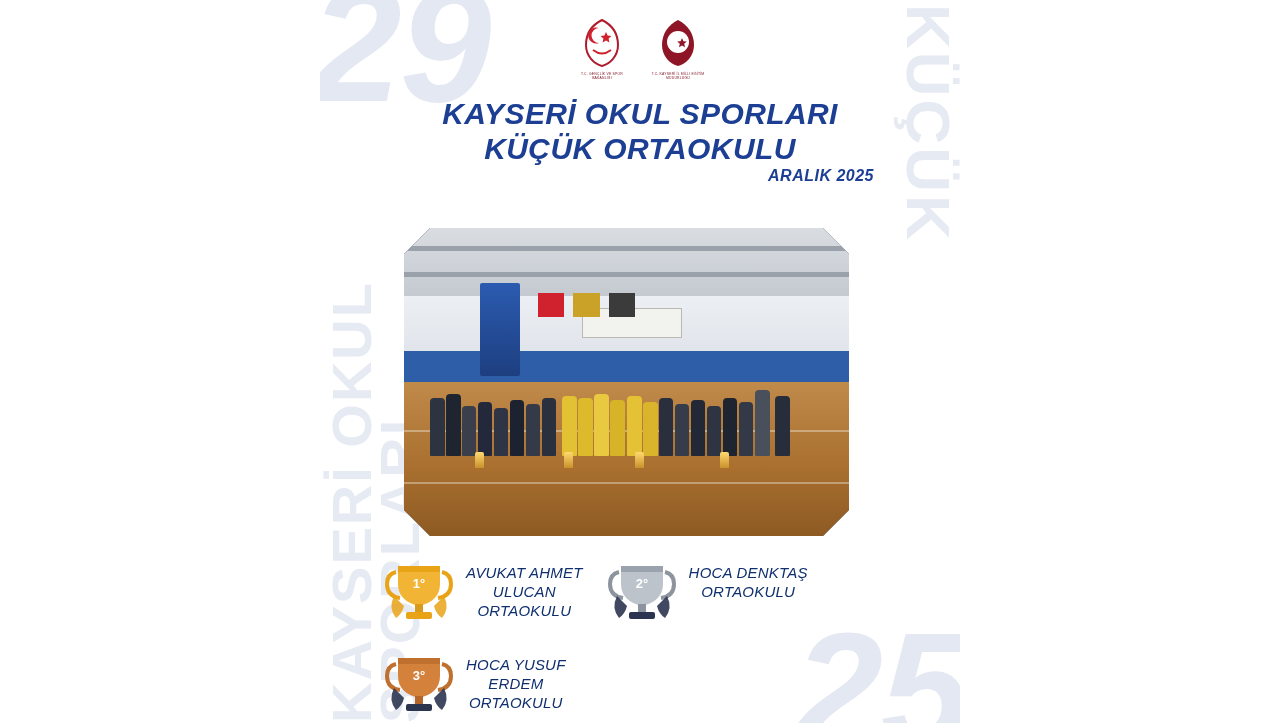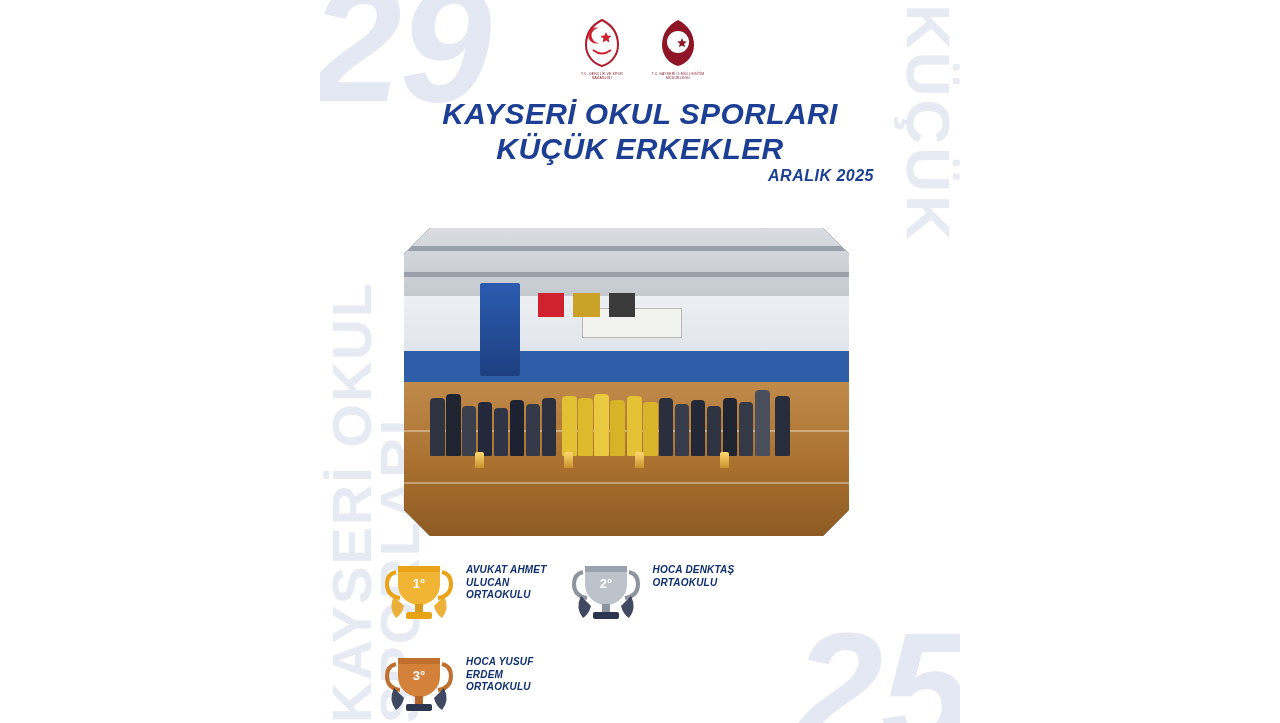--- a/index.html
+++ b/index.html
@@ -287,7 +287,7 @@
 
     <div class="title-block">
       <div class="title-line">KAYSERİ OKUL SPORLARI</div>
-      <div class="title-line">KÜÇÜK ERKEKLER</div>
+      <div class="title-line">KÜÇÜK ORTAOKULU</div>
       <div class="title-sub">ARALIK 2025</div>
     </div>
 

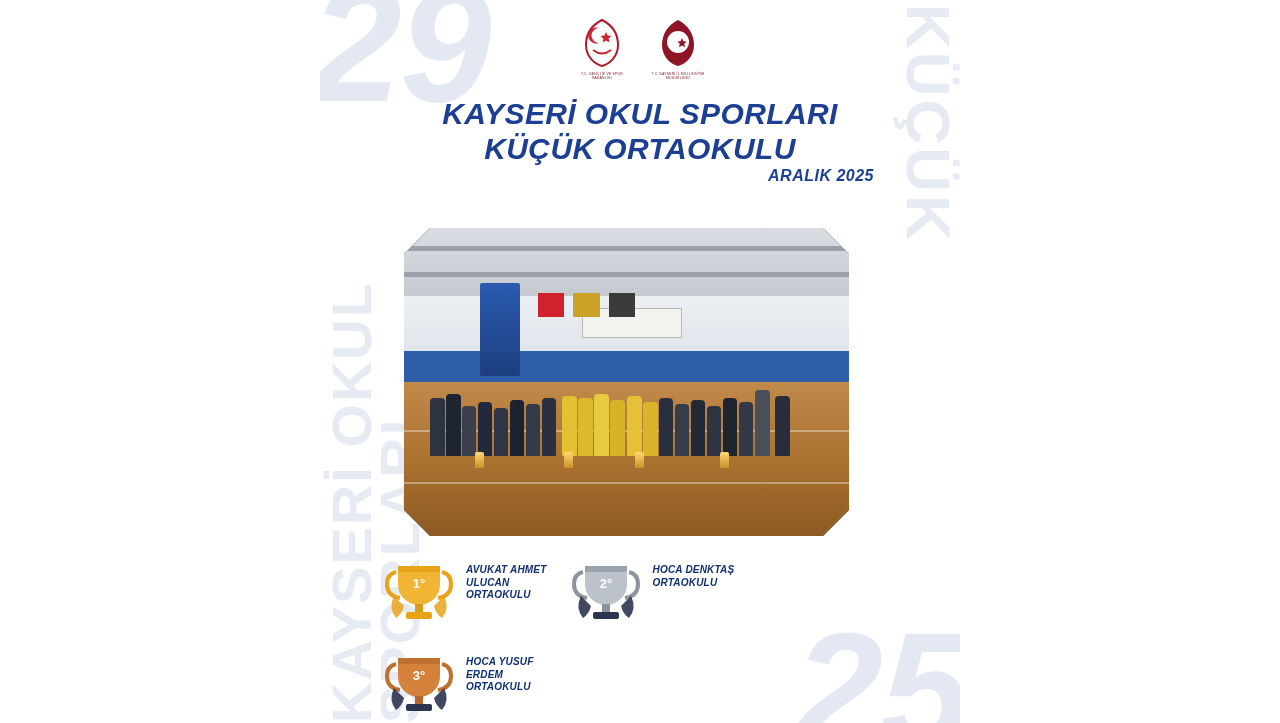--- a/index.html
+++ b/index.html
@@ -238,13 +238,14 @@
   .trophy-ic { width: 74px; height: 72px; flex: 0 0 74px; }
   .result-name {
     color: #0f2f6e;
-    font-weight: 700;
-    font-size: 10px;
+    font-weight: 400;
+    font-size: 15px;
     line-height: 1.25;
     font-style: italic;
     padding-top: 12px;
     white-space: pre-line;
     letter-spacing: 0.2px;
+    text-align: center;
   }
 </style>
 </head>

